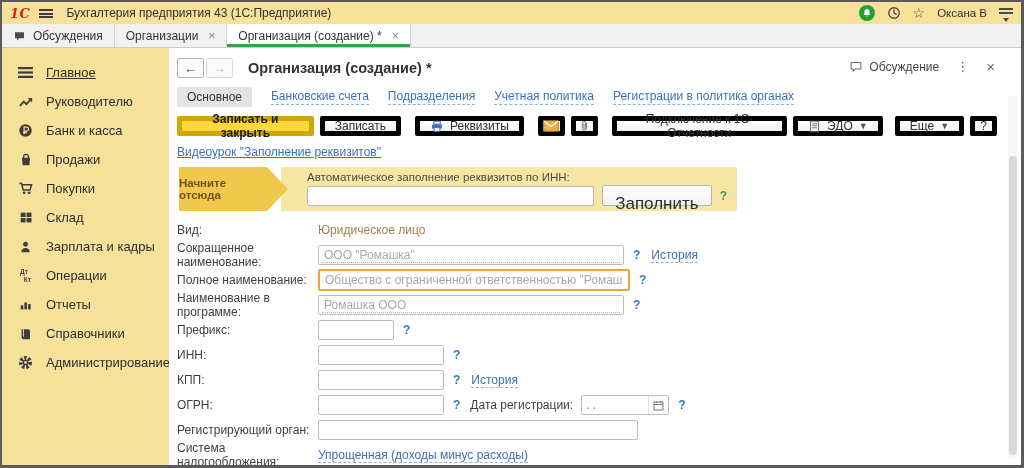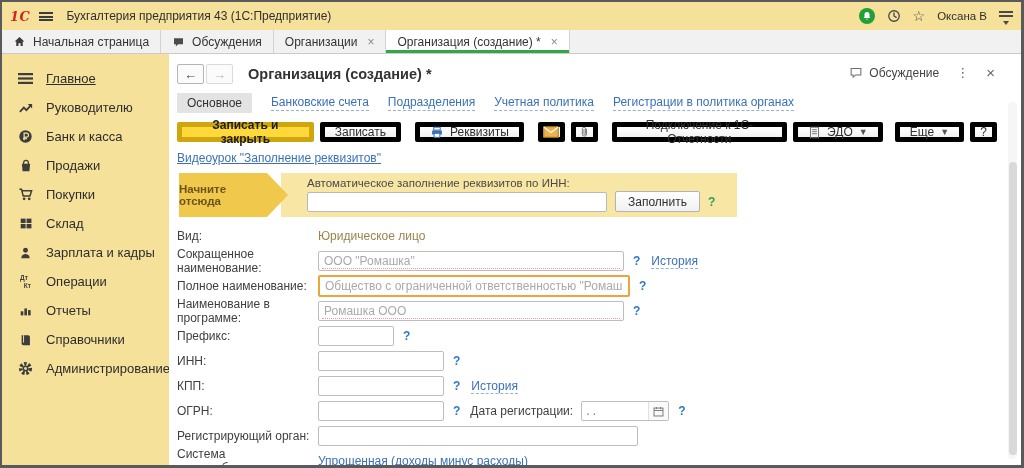--- a/index.html
+++ b/index.html
@@ -9,7 +9,7 @@
   .window { width:1024px; height:468px; border:2px solid #5a5a5a; border-right-width:3px; border-bottom-width:3px; background:#fff; display:flex; flex-direction:column; overflow:hidden; }
 
   
-  .titlebar { height:28px; background:#F5E19A; display:flex; align-items:center; padding:0 8px; gap:9px; flex:0 0 auto; }
+  .titlebar { height:22px; background:#F5E19A; display:flex; align-items:center; padding:0 8px; gap:9px; flex:0 0 auto; }
   .logo { color:#D6231A; font-weight:bold; font-style:italic; font-size:13px; letter-spacing:0.5px; font-family:"DejaVu Serif",serif; }
   .burger { width:14px; height:9px; border-top:2px solid #3c3c3c; border-bottom:2px solid #3c3c3c; position:relative; }
   .burger::after { content:""; position:absolute; left:0; right:0; top:2.5px; height:2px; background:#3c3c3c; }

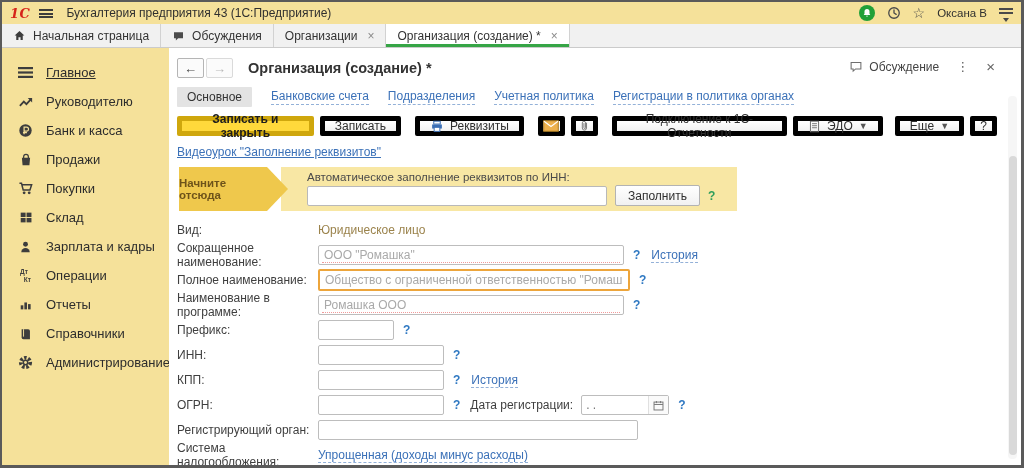--- a/index.html
+++ b/index.html
@@ -132,12 +132,6 @@
 
   <div class="tabbar">
     <div class="tab">
-      <svg width="13" height="13" viewBox="0 0 16 16">
-          <path d="M8 2.5 L14 8 H12 V13.5 H9.3 V10 H6.7 V13.5 H4 V8 H2 Z" fill="#3c3c3c"></path>
-        </svg>
-      <span>Начальная страница</span>
-    </div>
-    <div class="tab">
       <svg width="13" height="12" viewBox="0 0 16 16">
           <path d="M2 3h12v8H7.5L4.5 14v-3H2z" fill="#4c4c4c"></path>
         </svg>

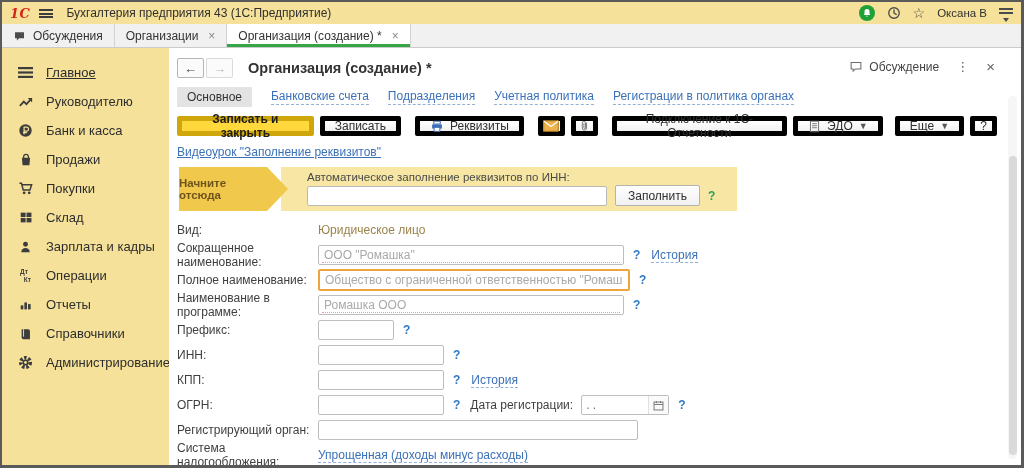--- a/index.html
+++ b/index.html
@@ -74,7 +74,7 @@
   .co-label { font-size:11.5px; color:#4a4a4a; }
   .co-row { display:flex; align-items:center; gap:8px; margin-top:2px; }
   .co-input { width:300px; height:20px; border:1px solid #B9B9B9; background:#fff; border-radius:2px; font:inherit; padding:0 4px; }
-  .co-btn { height:21px; padding:0 12px; background:linear-gradient(#FFFFFF,#F1F1F1); border:1px solid #B3B3B3; border-radius:2px; font-size:12px; color:#2f2f2f; }
+  .co-btn { height:21px; padding:8px 12px; background:linear-gradient(#FFFFFF,#F1F1F1); border:1px solid #B3B3B3; border-radius:2px; font-size:17px; color:#2f2f2f; }
   .help-green { color:#2E9E5B; font-weight:bold; }
 
   

